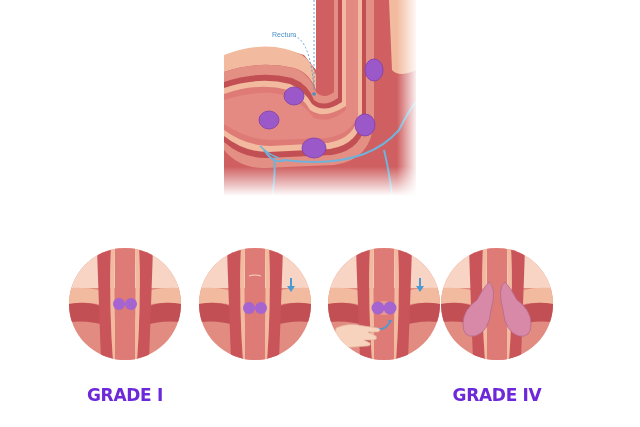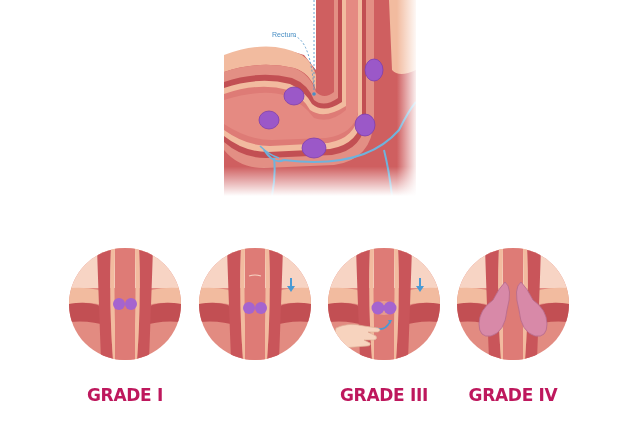--- a/index.html
+++ b/index.html
@@ -20,7 +20,7 @@
   .grade-circle svg { display: block; }
   .grade-label {
     position: absolute; top: 137px; left: -30px; width: 172px; text-align: center;
-    font-size: 17px; font-weight: bold; color: #be185d; letter-spacing: -0.3px;
+    font-size: 17px; font-weight: bold; color: #6d28d9; letter-spacing: -0.3px;
     font-family: "DejaVu Sans", sans-serif;
   }
 </style>

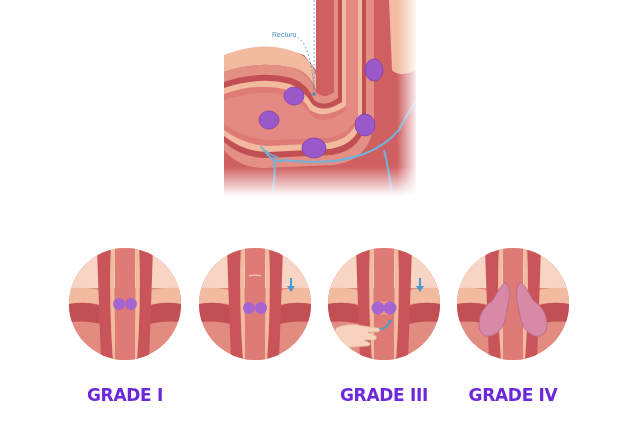--- a/index.html
+++ b/index.html
@@ -152,7 +152,6 @@
       </g>
     </svg>
   </div>
-  <div class="grade-label">GRADE III</div>
 </div>
 
 <div class="grade-item" style="left:457px;">

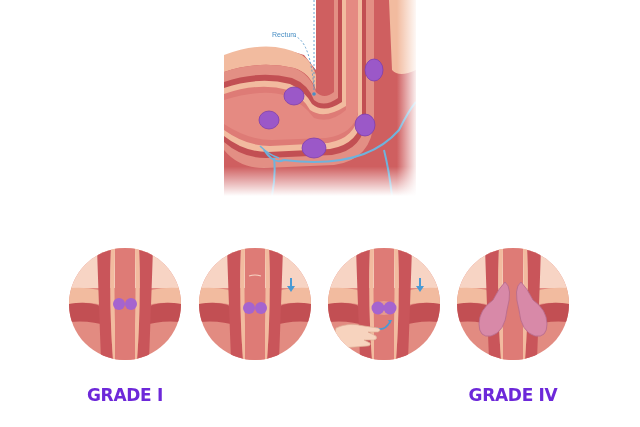--- a/index.html
+++ b/index.html
@@ -154,7 +154,7 @@
   </div>
 </div>
 
-<div class="grade-item" style="left:457px;">
+<div class="grade-item" style="left:441px;">
   <div class="grade-circle">
     <svg width="112" height="112" viewBox="0 0 112 112">
       <rect width="112" height="112" fill="#e28b81"></rect>

